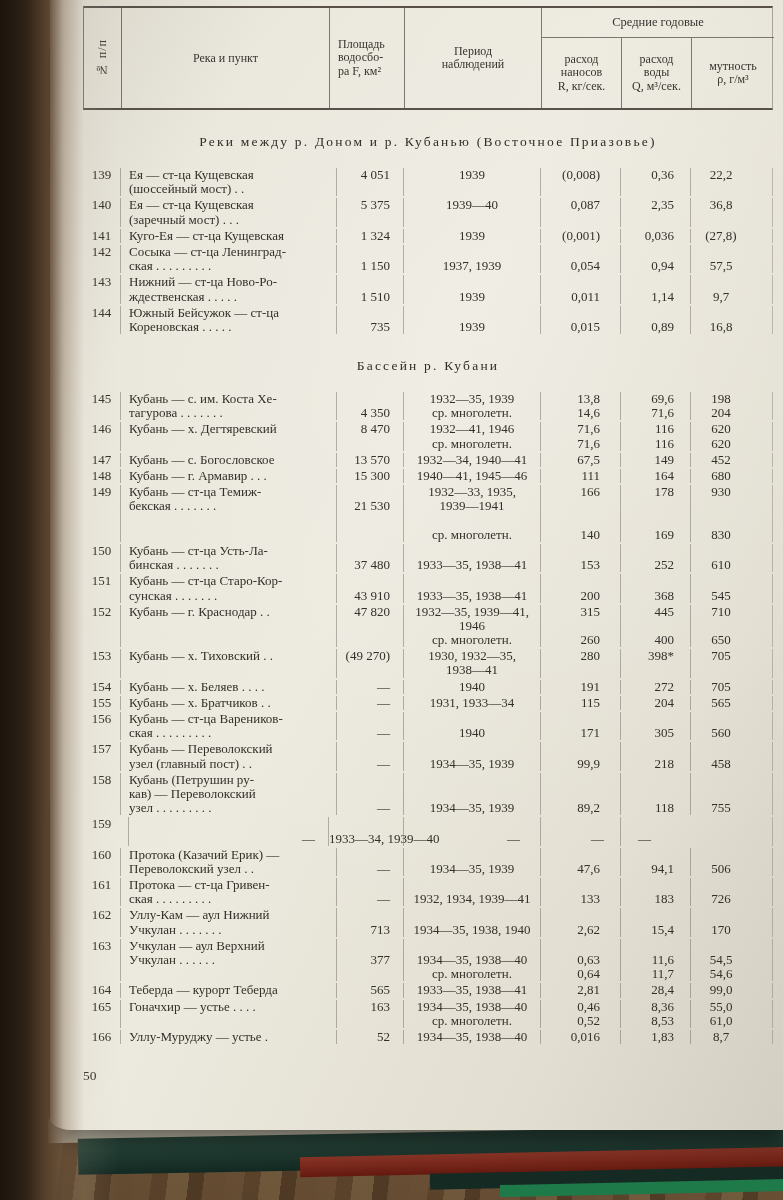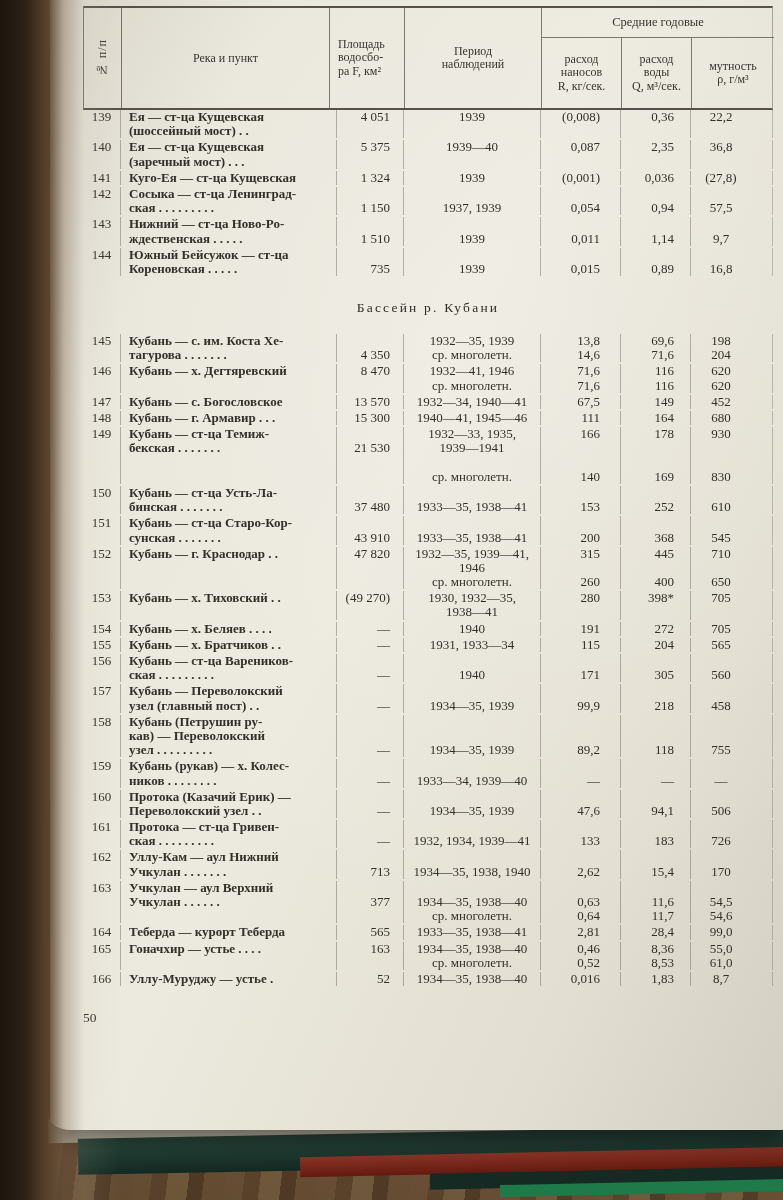--- a/index.html
+++ b/index.html
@@ -120,6 +120,7 @@
     </div>
 
     <div id="table-body">
+        <div class="section-heading">Реки между р. Доном и р. Кубанью (Восточное Приазовье)</div>
         <div class="trow">
           <div class="cell c-num">
             <div class="ln">139</div>

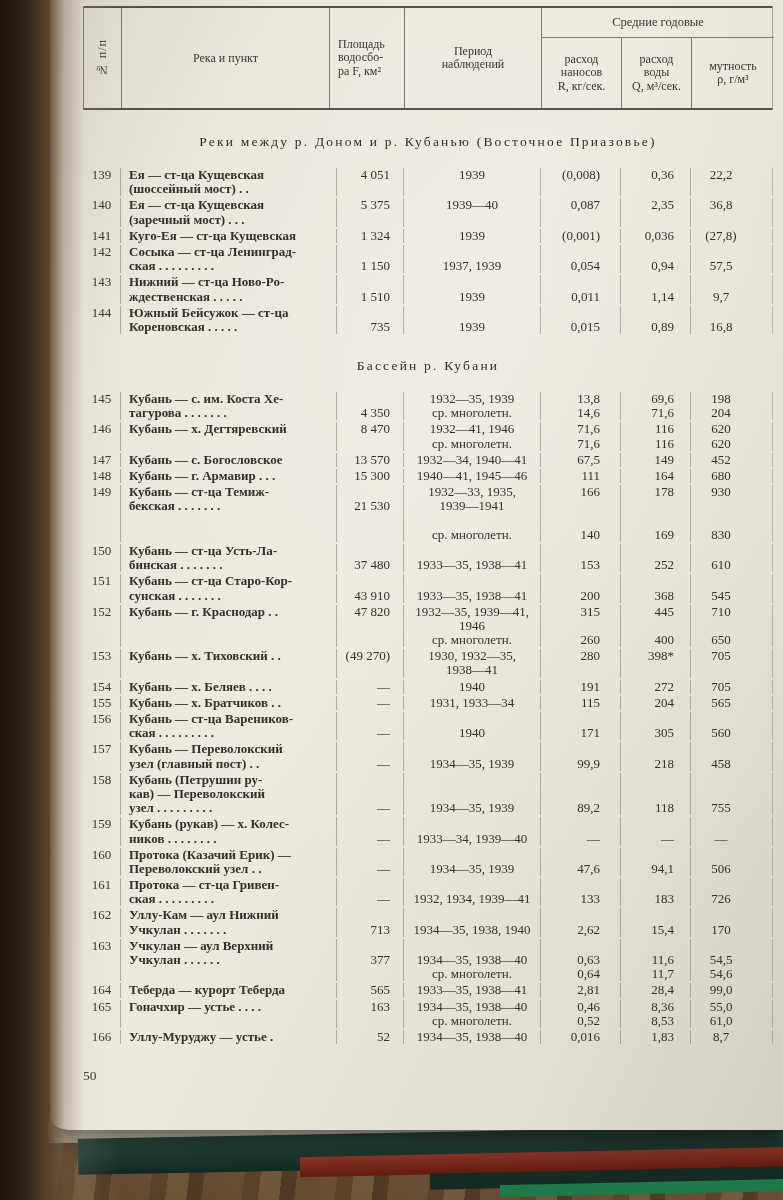--- a/index.html
+++ b/index.html
@@ -68,7 +68,7 @@
   }
   .trow .cell + .cell{border-left:1px solid rgba(87,81,74,.40);}
   .c-num{text-align:center;}
-  .c-name{padding-left:8px;font-weight:bold;}
+  .c-name{padding-left:8px;}
   .c-area{text-align:right;padding-right:13px;margin-left:8px;}
   .c-period{text-align:center;}
   .c-r{text-align:right;padding-right:20px;}

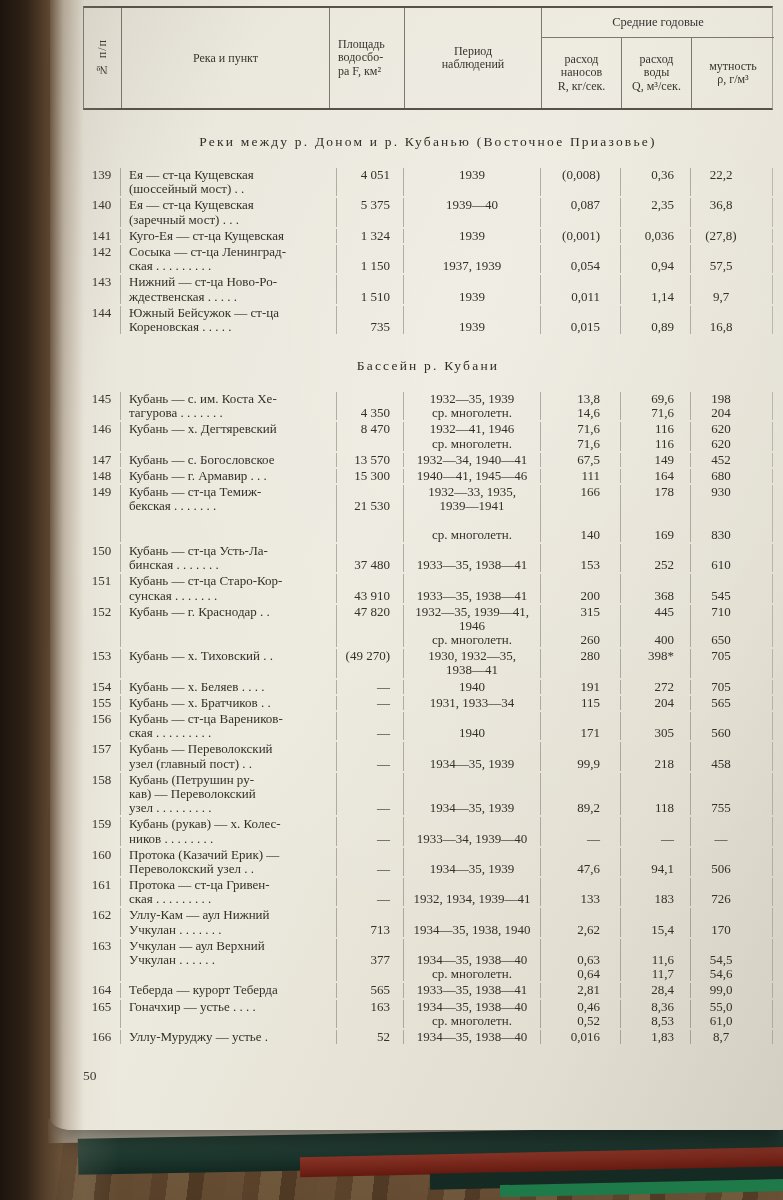--- a/index.html
+++ b/index.html
@@ -675,10 +675,6 @@
           <div class="cell c-num">
             <div class="ln">159</div>
           </div>
-          <div class="cell c-name">
-            <div class="ln">Кубань (рукав) — х. Колес-</div>
-            <div class="ln">ников  .  .  .  .  .  .  .  .</div>
-          </div>
           <div class="cell c-area">
             <div class="ln"></div>
             <div class="ln">—</div>

